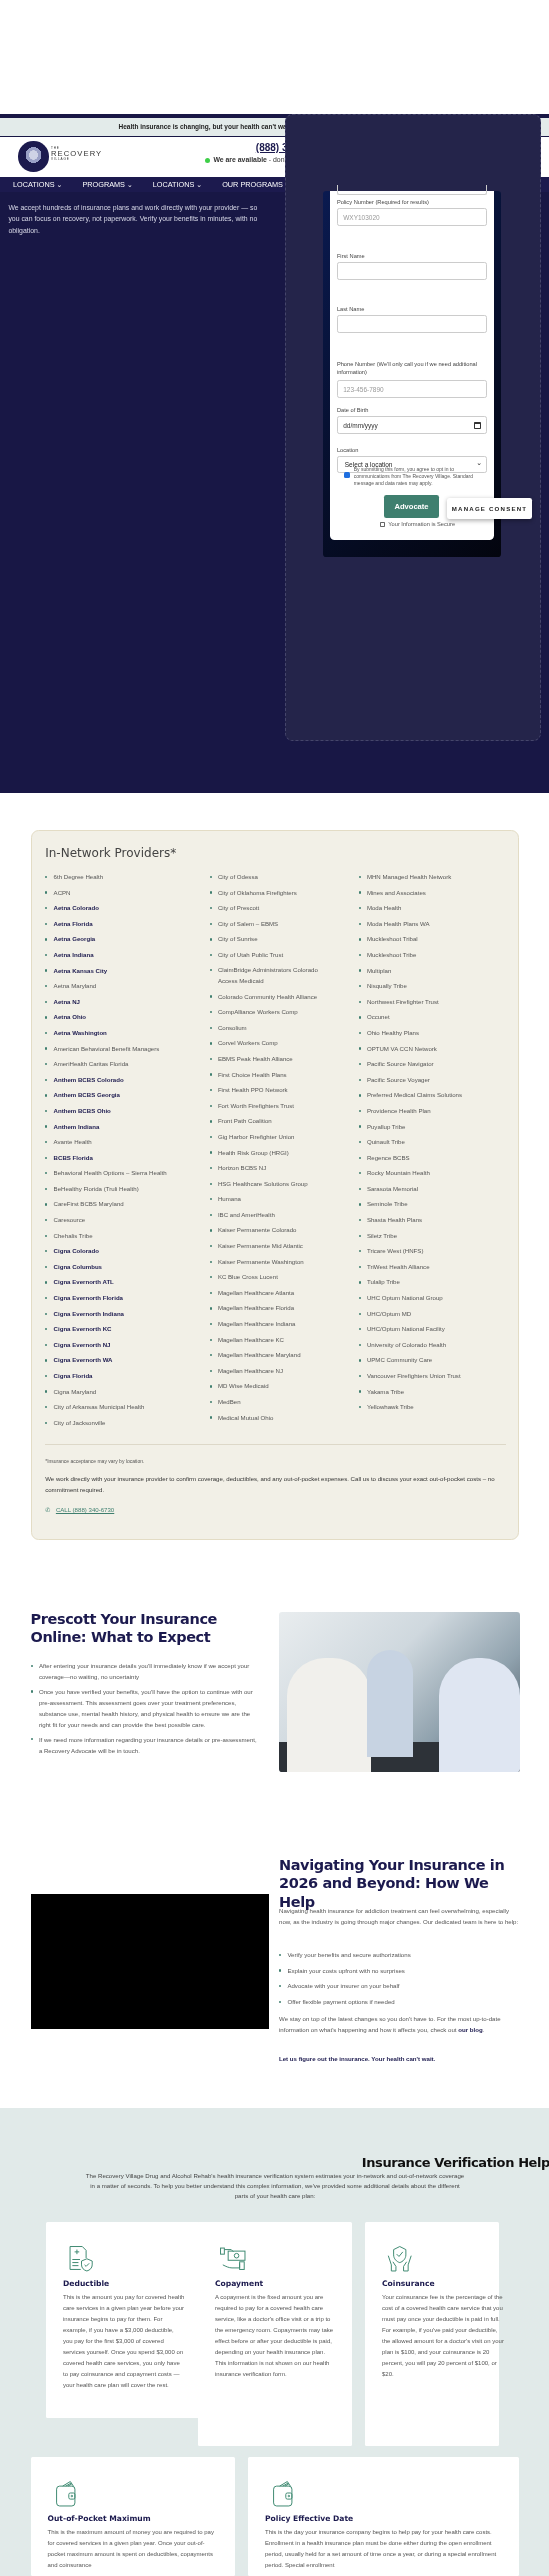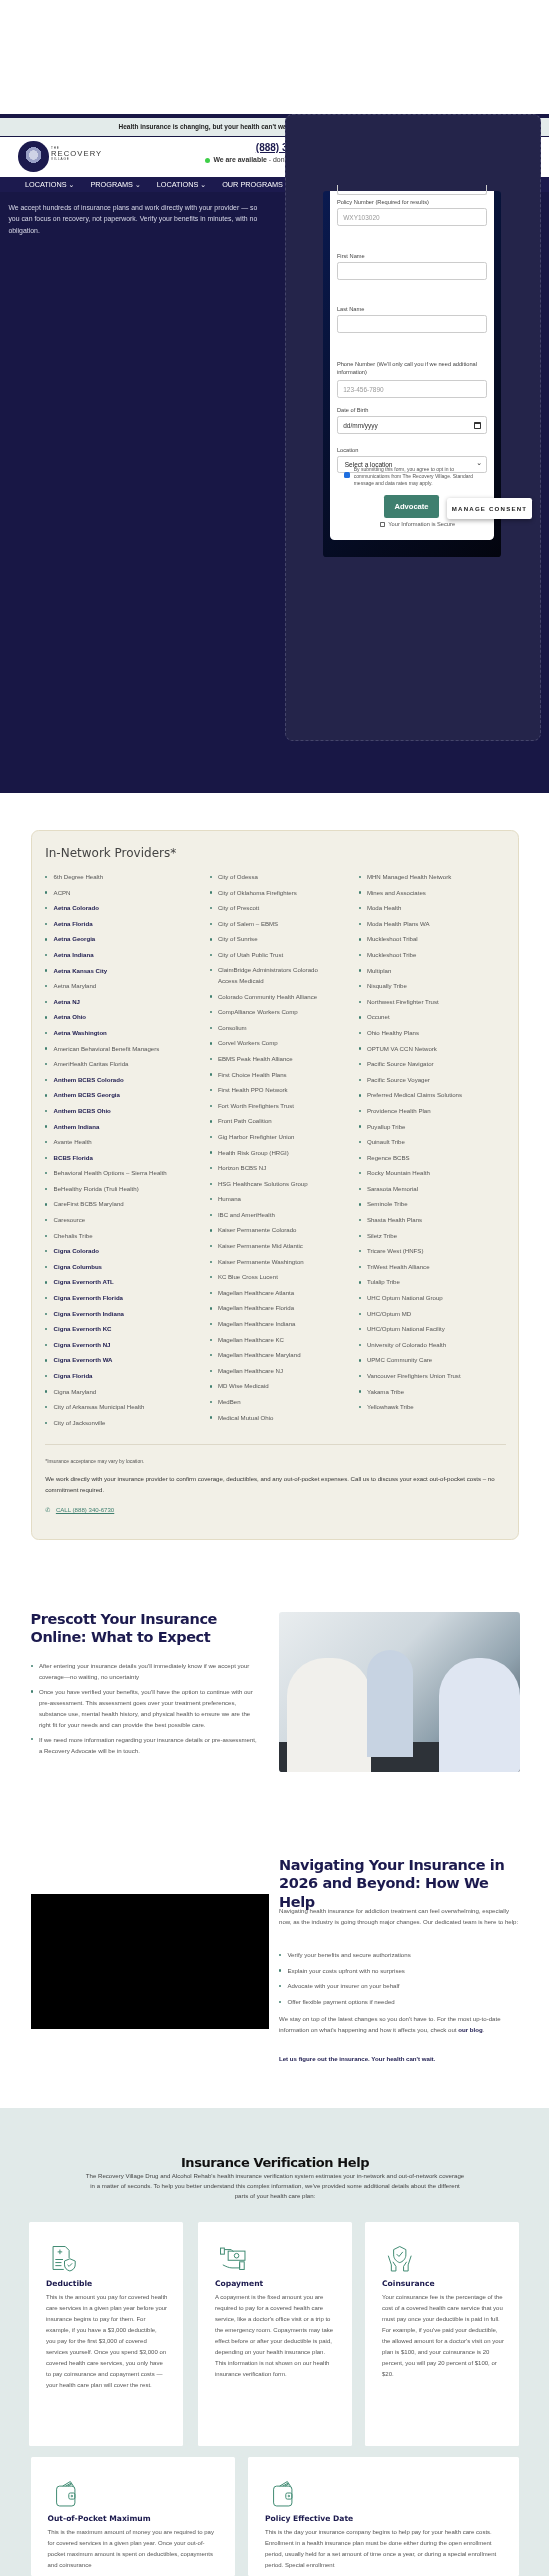--- a/index.html
+++ b/index.html
@@ -20,7 +20,7 @@
 .search input{border:none;background:transparent;width:114px;height:21.4px;padding-left:6.1px;font-size:6.9px;color:#777;font-family:"Liberation Sans",sans-serif}
 .search .mag{position:absolute;right:7.6px;top:6.1px;width:7.6px;height:7.6px;border:1.5px solid #222;border-radius:50%}
 .search .mag:after{content:"";position:absolute;right:-3.8px;bottom:-3.8px;width:3.8px;height:1.5px;background:#222;transform:rotate(45deg)}
-.nav{position:absolute;top:177px;left:0;width:550px;height:15.3px;background:#1c1a4e;display:flex;justify-content:space-between;padding:0 25px;font-size:7.3px;color:#fff;line-height:15.3px}
+.nav{position:absolute;top:177px;left:0;width:550px;height:15.3px;background:#1c1a4e;display:flex;justify-content:space-between;padding:0 13px;font-size:7.3px;color:#fff;line-height:15.3px}
 .nav span:after{content:" \2304";font-size:6.9px}
 .hero-text{position:absolute;left:8.4px;top:202px;width:260px;font-size:6.9px;line-height:11.4px;color:#d8d9e8}
 .panel{position:absolute;left:285px;top:114px;width:256px;height:627px;background:#24244a;border:0.8px dashed #45456b;border-radius:7.6px}

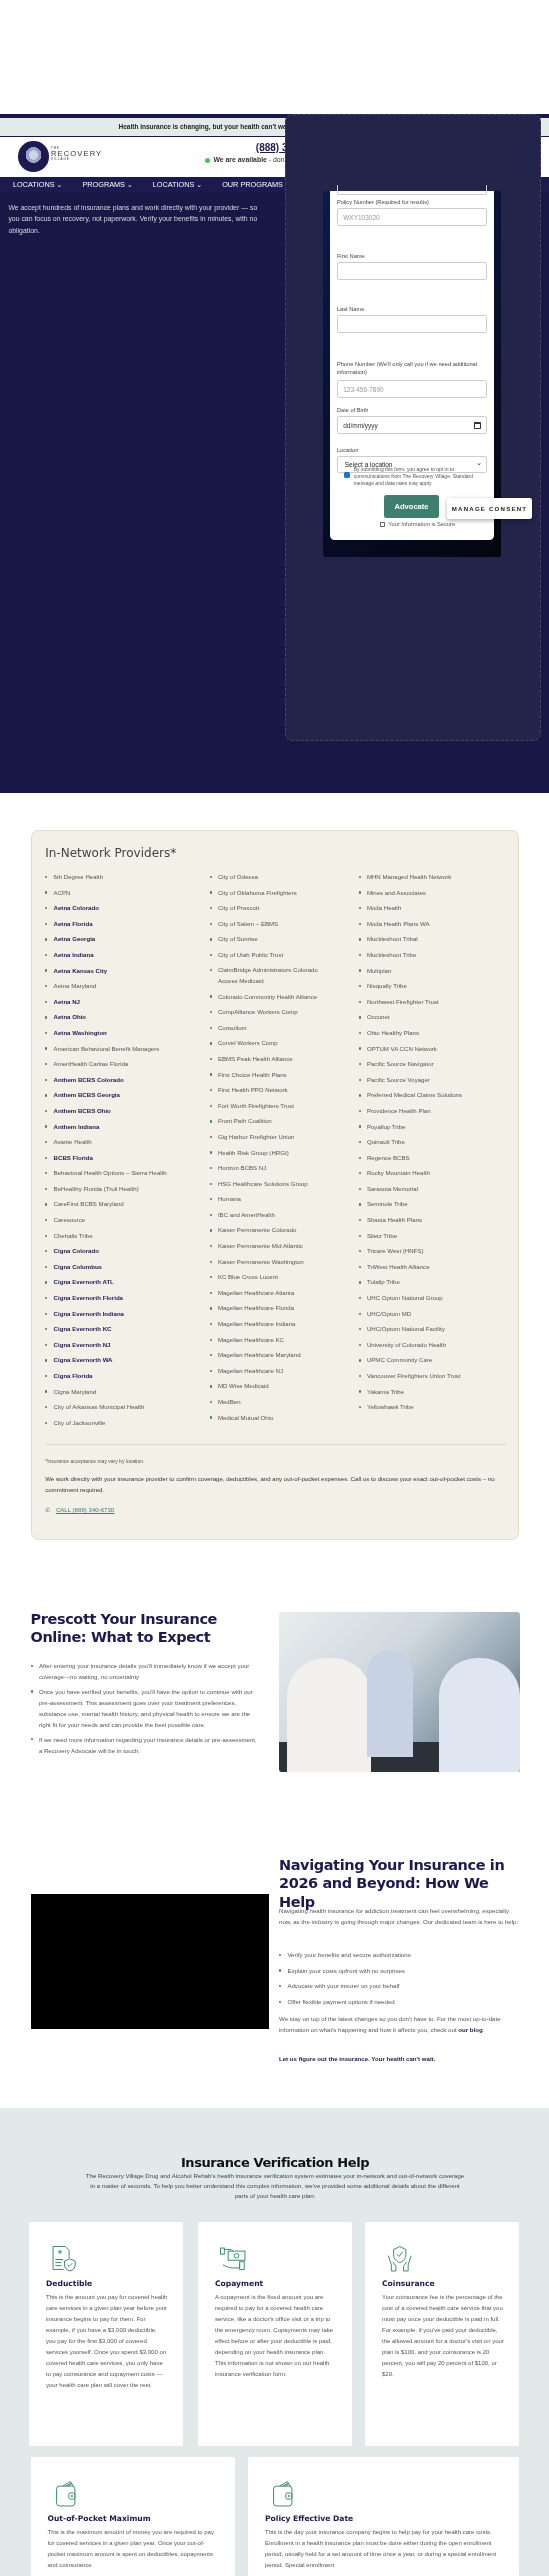--- a/index.html
+++ b/index.html
@@ -67,7 +67,7 @@
 .nav2 .stay b{color:#1c1a4e}
 .nav2 .let{position:absolute;left:279px;top:2055px;font-size:6.1px;font-weight:700;color:#1c1a4e}
 .help{position:absolute;left:0;top:2108px;width:550px;height:468px;background:#e1eae9}
-.help h2{position:absolute;top:47px;width:550px;text-align:center;font-size:13px;color:#111;font-weight:700;font-family:"DejaVu Sans",sans-serif;letter-spacing:-0.4px}
+.help h2{position:absolute;top:47px;width:550px;text-align:right;font-size:13px;color:#111;font-weight:700;font-family:"DejaVu Sans",sans-serif;letter-spacing:-0.4px}
 .help .sub{position:absolute;top:63px;left:84px;width:382px;text-align:center;font-size:6.1px;line-height:10px;color:#444}
 .card{position:absolute;background:#fff;border-radius:1.5px;padding:0 17px}
 .card .ic{position:absolute;left:21.4px;top:23px;width:27.5px;height:27.5px}

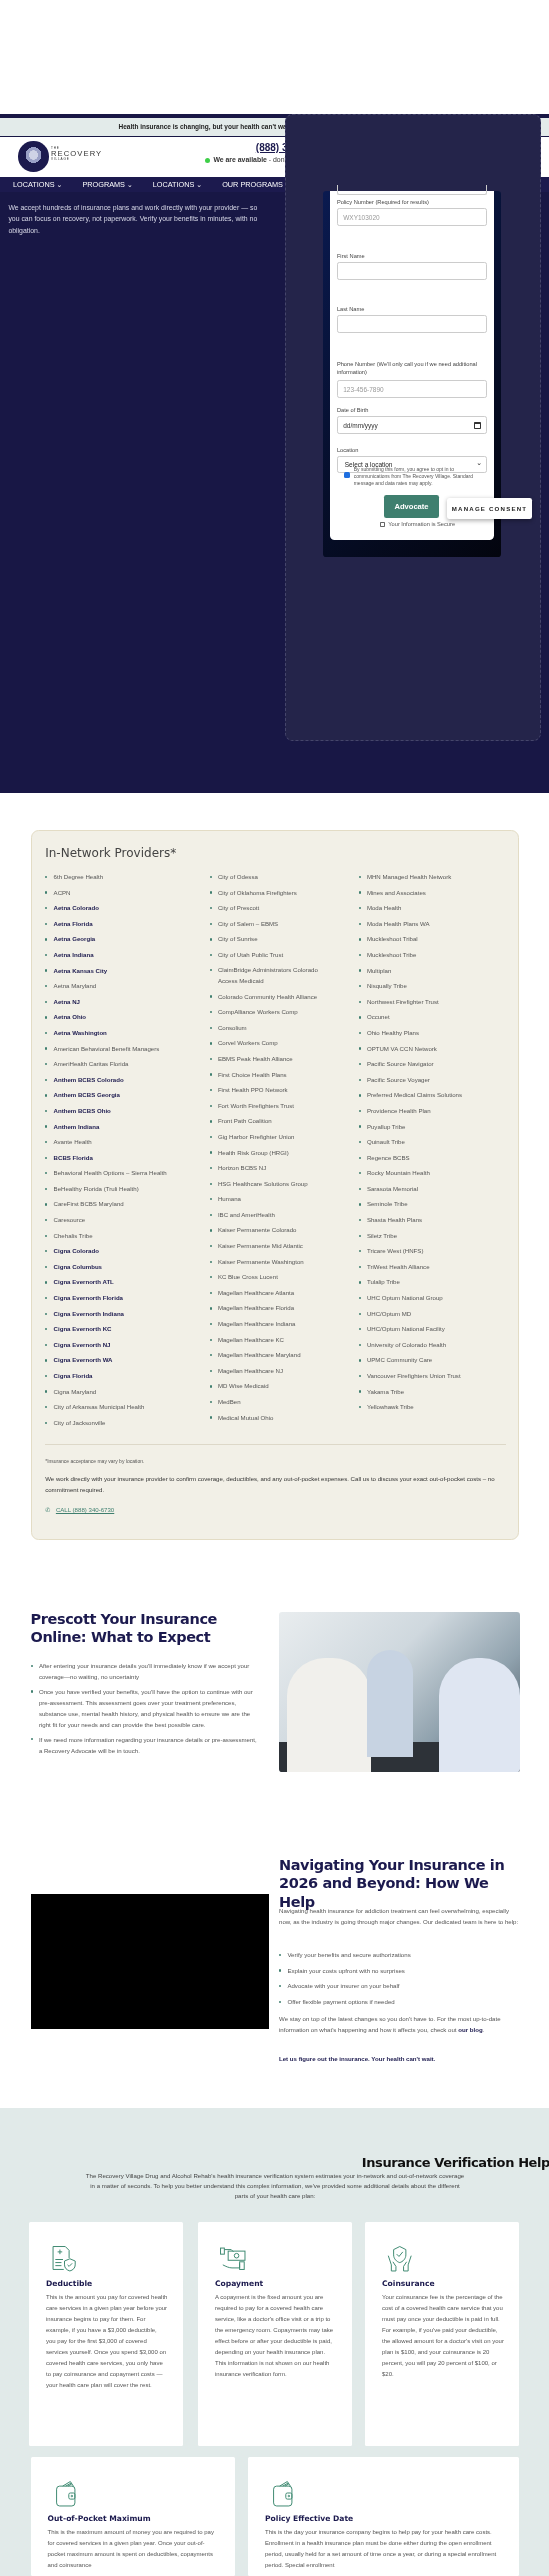--- a/index.html
+++ b/index.html
@@ -295,7 +295,7 @@
   <h2>Insurance Verification Help</h2>
   <p class="sub">The Recovery Village Drug and Alcohol Rehab's health insurance verification system estimates your in-network and out-of-network coverage in a matter of seconds. To help you better understand this complex information, we've provided some additional details about the different parts of your health care plan:</p>
 
-  <div class="card" style="left:29px;top:114px;width:154px;height:224px">
+  <div class="card" style="left:46px;top:114px;width:154px;height:196px">
     <svg class="ic" viewBox="0 0 36 36" fill="none" stroke="#3f8a72" stroke-width="1.3">
         <path d="M4 2h16l5 5v10"></path>
         <path d="M4 2v30h14"></path>

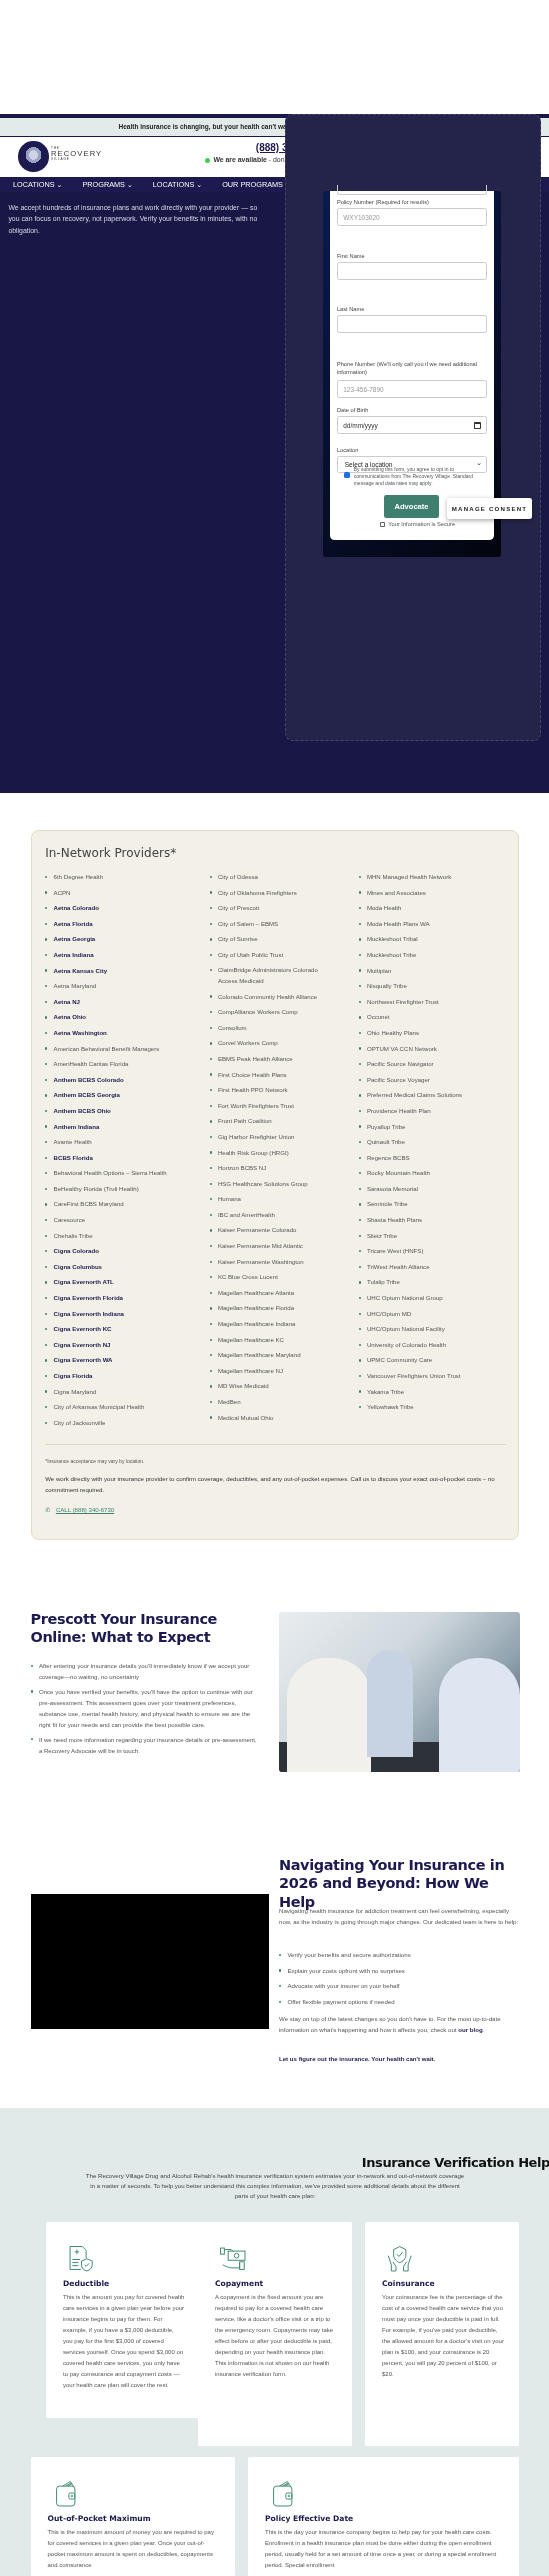--- a/index.html
+++ b/index.html
@@ -319,7 +319,7 @@
     <h3>Copayment</h3>
     <p style="width:122px">A copayment is the fixed amount you are required to pay for a covered health care service, like a doctor's office visit or a trip to the emergency room. Copayments may take effect before or after your deductible is paid, depending on your health insurance plan. This information is not shown on our health insurance verification form.</p>
   </div>
-  <div class="card" style="left:365px;top:114px;width:154px;height:224px">
+  <div class="card" style="left:365px;top:114px;width:134px;height:224px">
     <svg class="ic" viewBox="0 0 36 36" fill="none" stroke="#3f8a72" stroke-width="1.3">
         <path d="M18 2l8 4v7c0 5-4 9-8 10-4-1-8-5-8-10V6z"></path>
         <path d="M14 12l3 3 5-6"></path>

